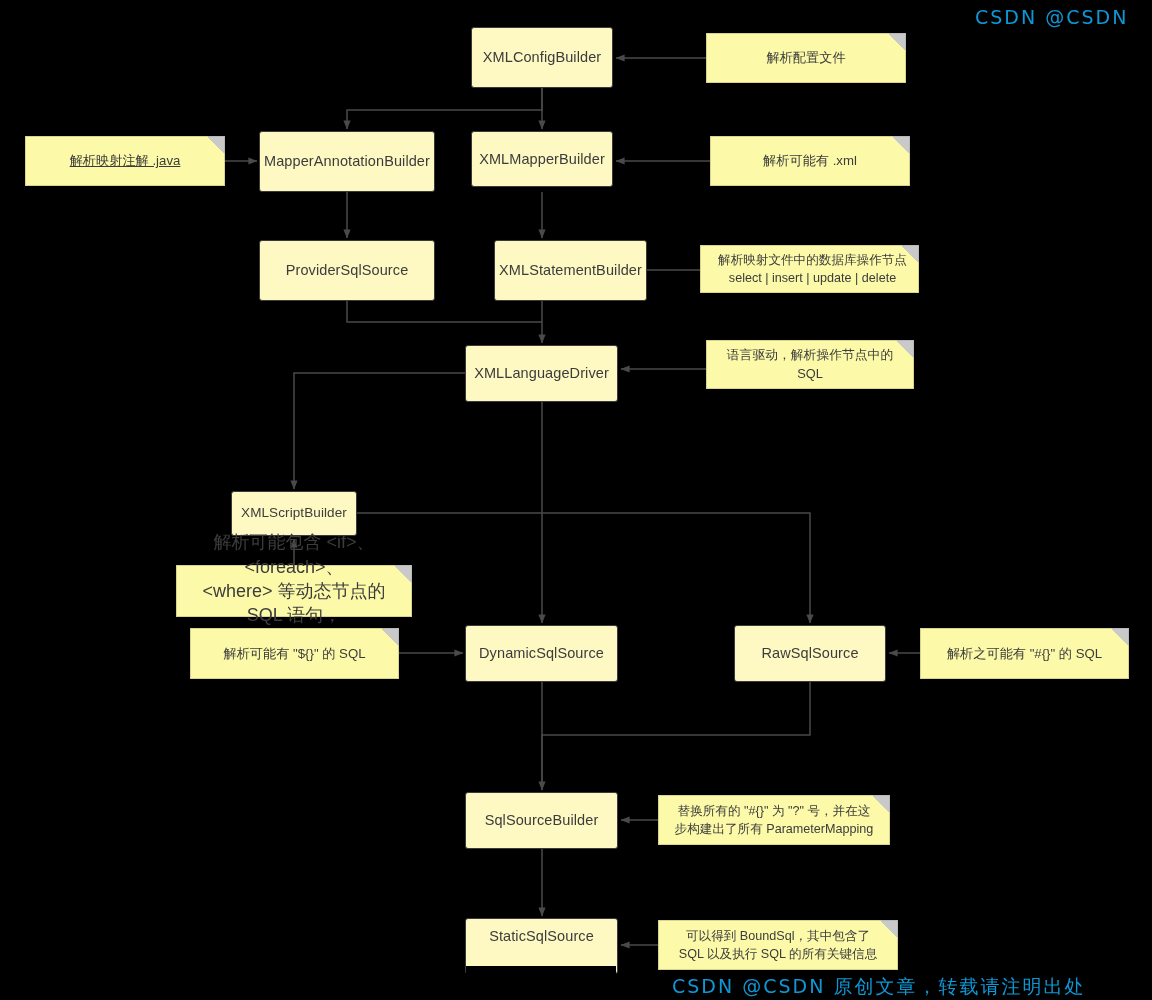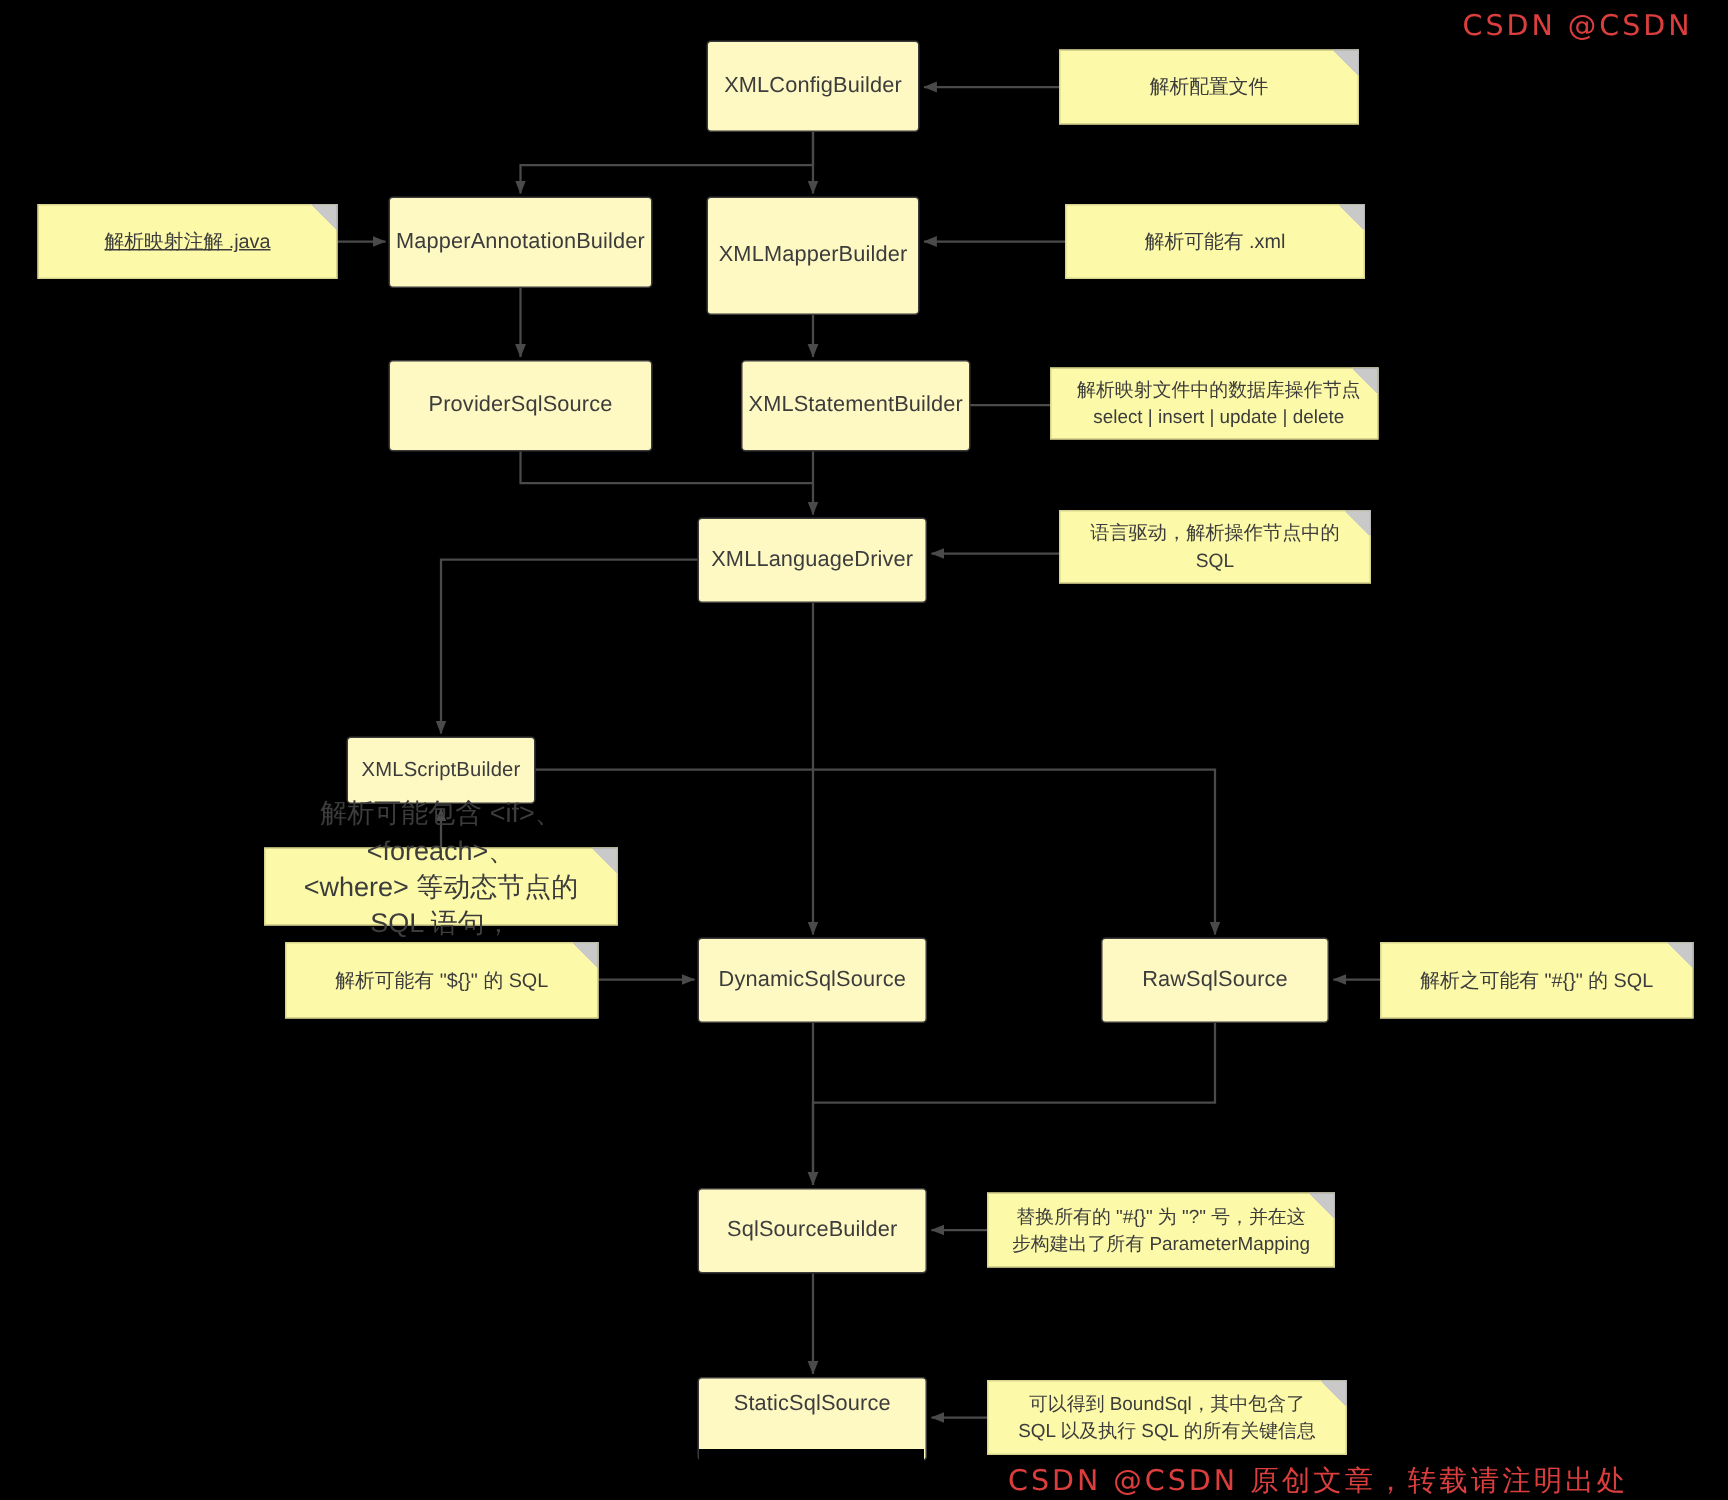--- a/index.html
+++ b/index.html
@@ -62,7 +62,7 @@
   }
   .watermark {
     position: absolute;
-    color: #ef4444;
+    color: #0ea5e9;
     font-size: 19px;
     letter-spacing: 2px;
     white-space: nowrap;

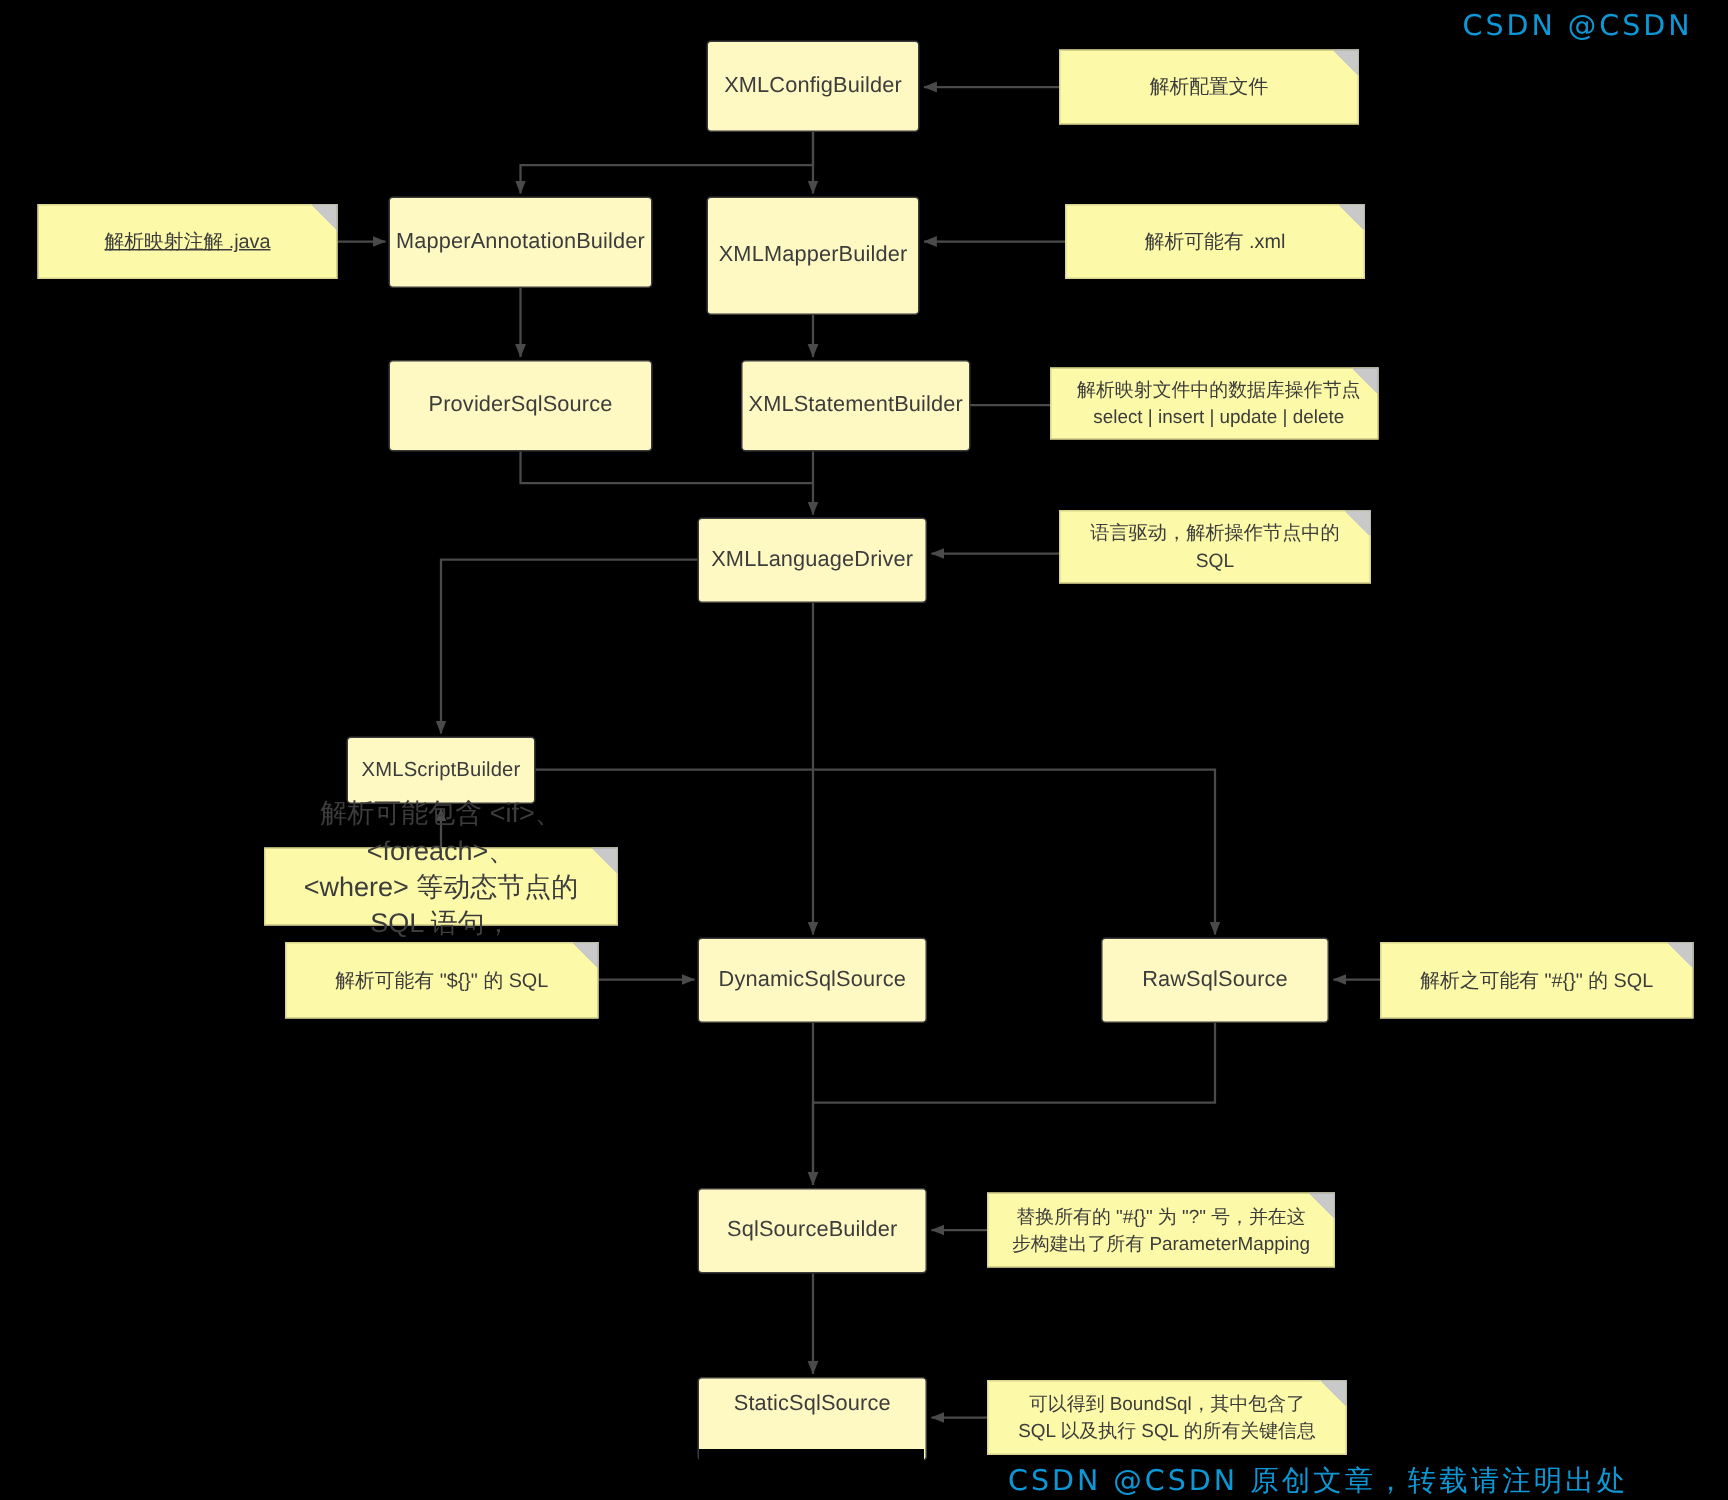--- a/index.html
+++ b/index.html
@@ -140,7 +140,7 @@
   <div class="node" style="left:259px;top:131px;width:176px;height:61px;">
     <span>MapperAnnotationBuilder</span>
   </div>
-  <div class="node" style="left:471px;top:131px;width:142px;height:79px;">
+  <div class="node" style="left:471px;top:131px;width:142px;height:56px;">
     <span>XMLMapperBuilder</span>
   </div>
   <div class="node" style="left:259px;top:240px;width:176px;height:61px;">

